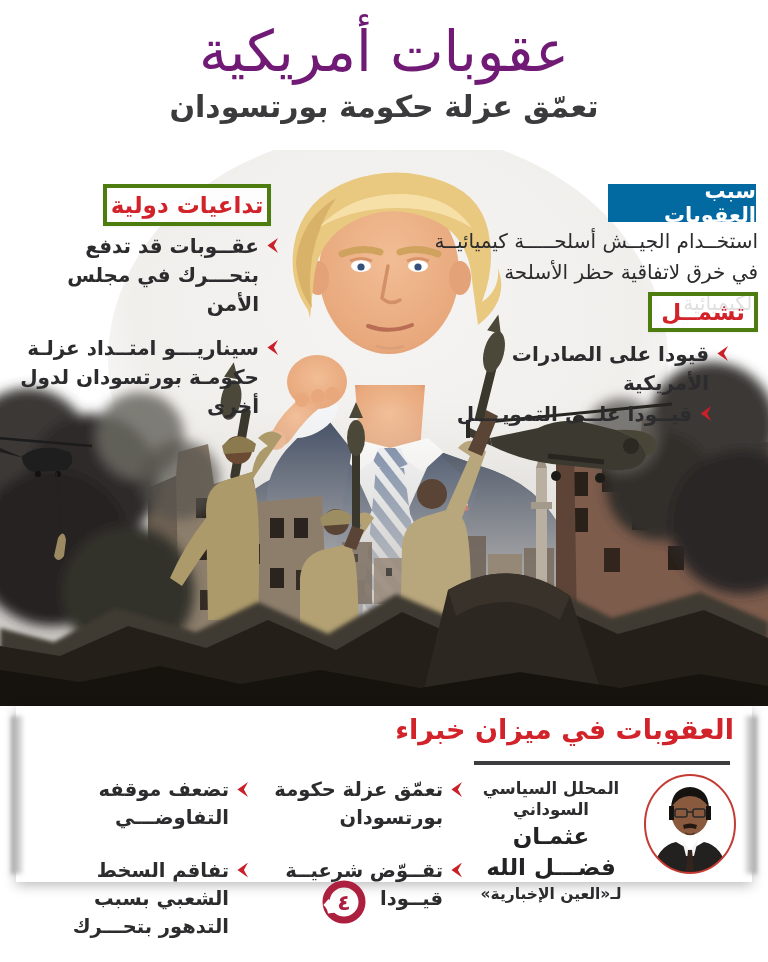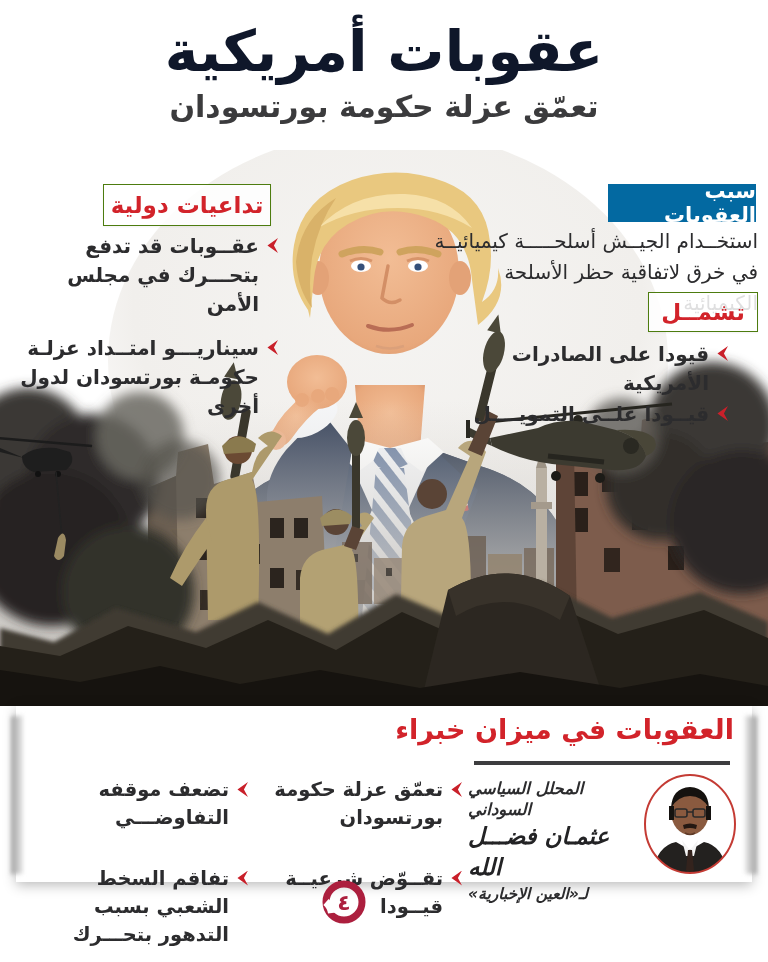--- a/index.html
+++ b/index.html
@@ -11,7 +11,7 @@
   
   .header{position:absolute;top:18px;left:0;width:768px;text-align:center;z-index:6;}
   .main-title{
-    font-size:57px;font-weight:bold;color:#0f172a;line-height:1.18;letter-spacing:-1px;margin:0;
+    font-size:57px;font-weight:normal;color:#701a75;line-height:1.18;letter-spacing:-1px;margin:0;
   }
   .sub-title{
     font-size:30px;font-weight:bold;color:#3b3b3d;line-height:1.2;margin:4px 0 0 0;

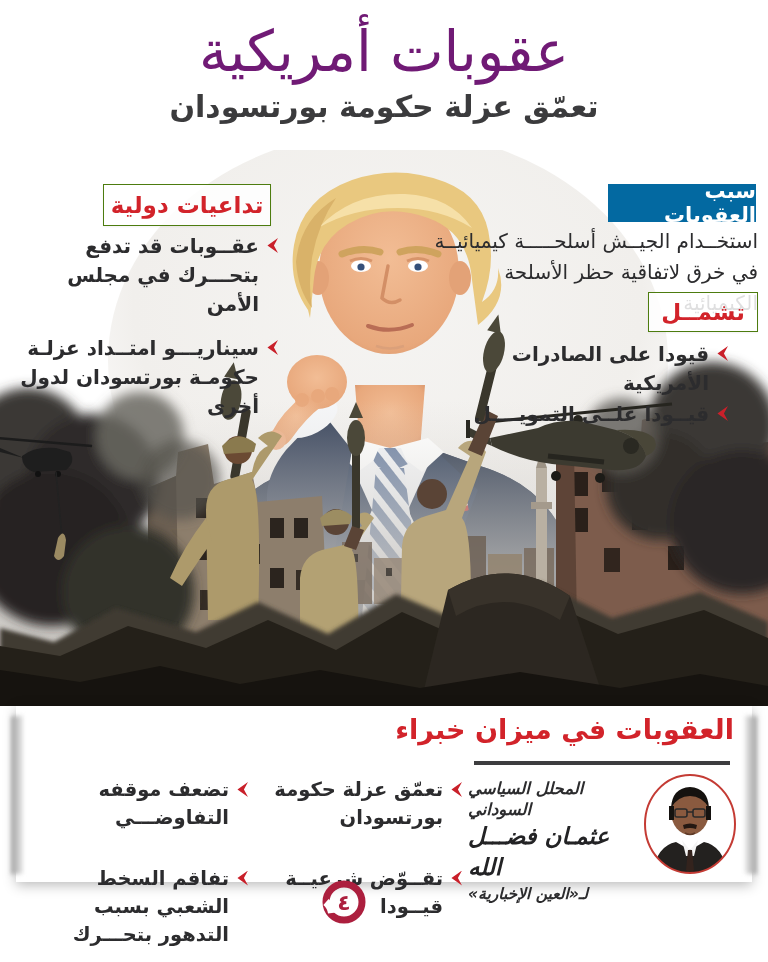--- a/index.html
+++ b/index.html
@@ -21,7 +21,7 @@
   .hero svg{position:absolute;top:0;left:0;}
   .overlay{position:absolute;z-index:5;}
   .frame-box{
-    border:1px solid #4d7c0f;background:rgba(255,255,255,.85);
+    border:4px solid #4d7c0f;background:rgba(255,255,255,.85);
     display:flex;align-items:center;justify-content:center;
     color:#d2232a;font-weight:bold;box-shadow:0 1px 2px rgba(0,0,0,.05);
   }

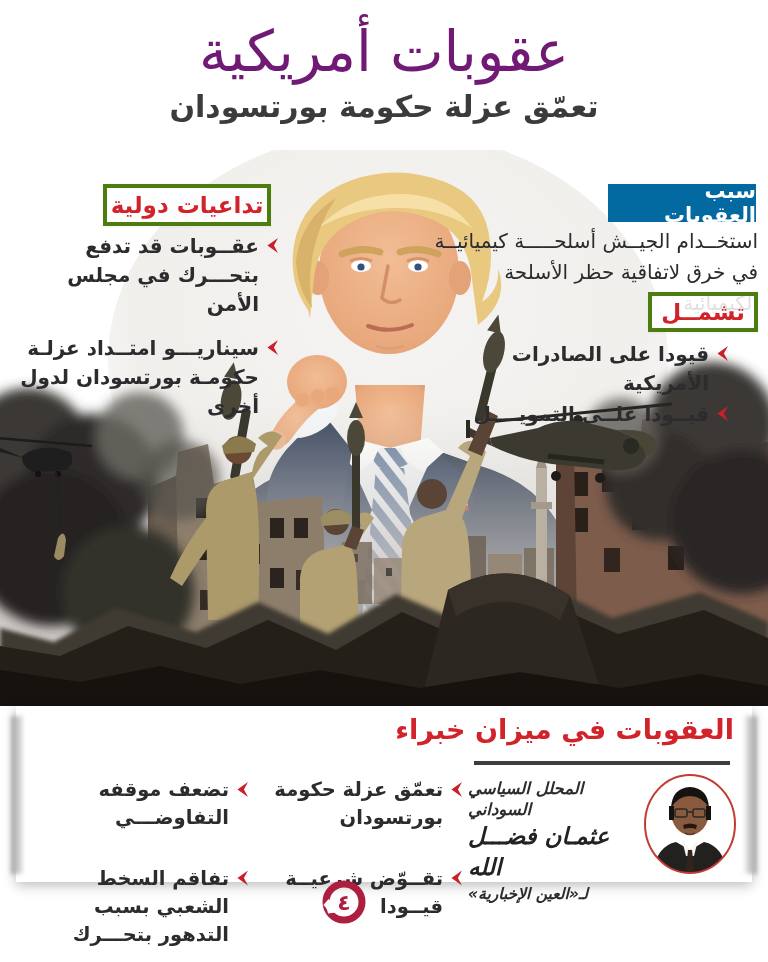--- a/index.html
+++ b/index.html
@@ -19,7 +19,7 @@
   
   .hero{position:absolute;top:150px;left:0;width:768px;height:556px;z-index:1;}
   .hero svg{position:absolute;top:0;left:0;}
-  .overlay{position:absolute;z-index:5;}
+  .overlay{position:absolute;z-index:5;align-items:center;}
   .frame-box{
     border:4px solid #4d7c0f;background:rgba(255,255,255,.85);
     display:flex;align-items:center;justify-content:center;

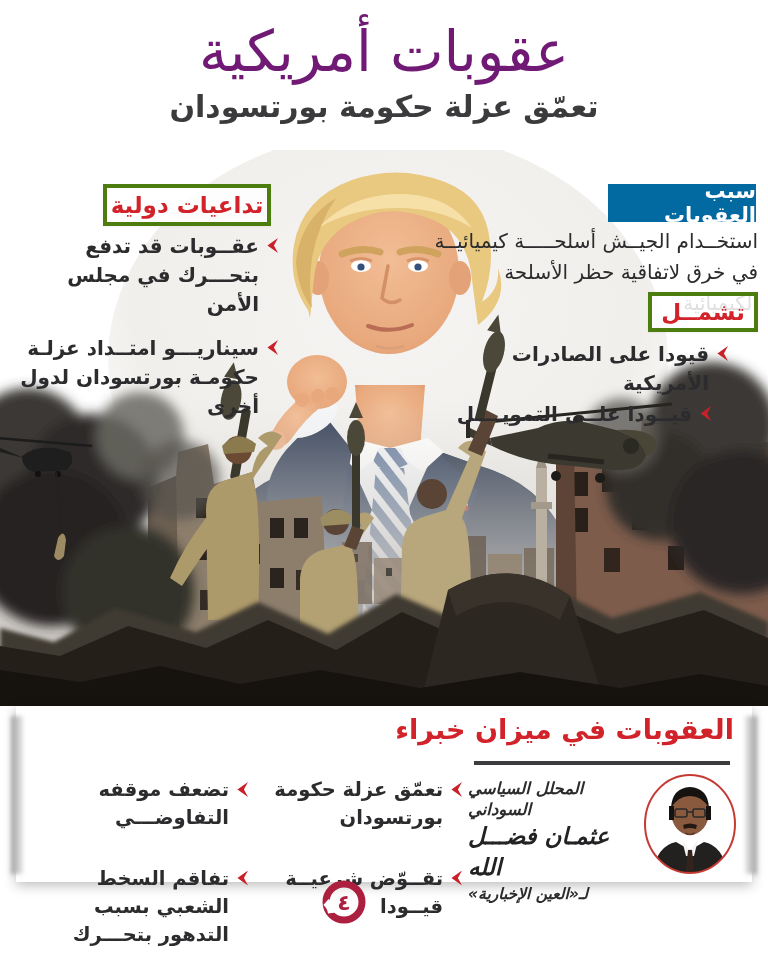--- a/index.html
+++ b/index.html
@@ -64,7 +64,7 @@
   .expert-name{font-size:23px;font-weight:bold;color:#232325;line-height:1.35;}
   .expert-source{font-size:15.5px;font-weight:bold;color:#2c2c2e;line-height:1.5;}
   .expert-photo{flex:0 0 auto;width:96px;height:104px;}
-  .col{position:absolute;top:70px;display:flex;flex-direction:column;row-gap:32px;justify-content:space-between;}
+  .col{position:absolute;top:70px;display:flex;flex-direction:column;row-gap:24px;justify-content:space-between;}
   .col-mid{right:290px;width:218px;}
   .col-left{right:504px;width:228px;}
   .col .bitem{font-size:19.5px;}

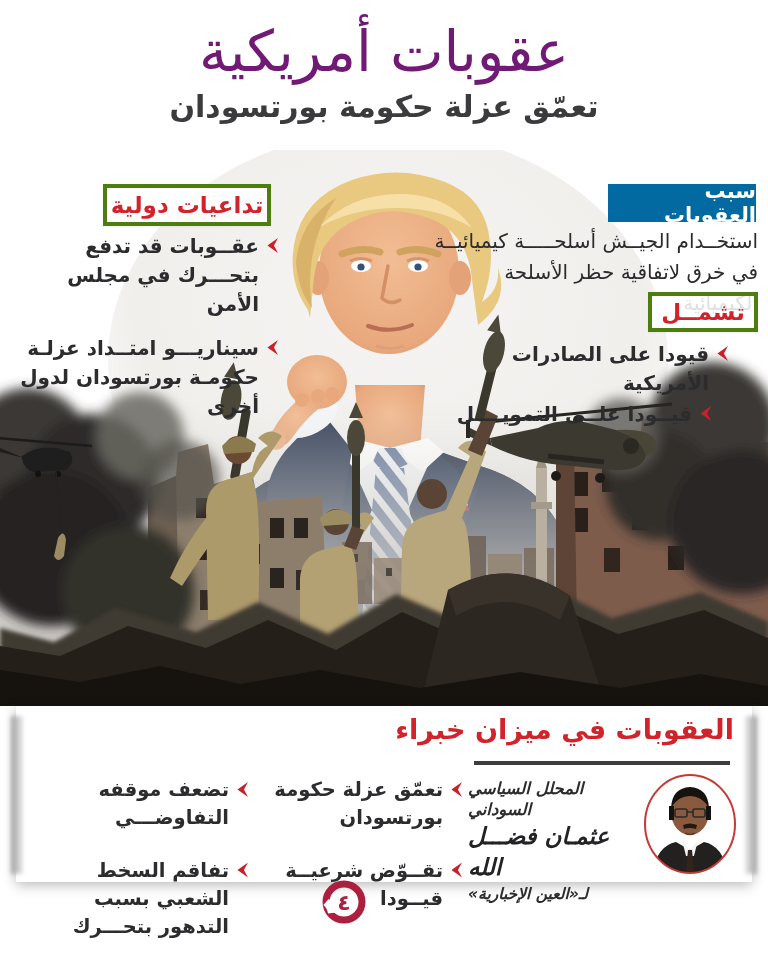--- a/index.html
+++ b/index.html
@@ -59,7 +59,7 @@
   }
   .title-underline{position:absolute;right:22px;top:55px;width:256px;height:4px;background:#3d3d3f;}
   .expert{position:absolute;right:14px;top:66px;width:270px;display:flex;column-gap:8px;}
-  .expert-meta{padding-top:6px;text-align:left;flex:1;font-style:italic;}
+  .expert-meta{padding-top:6px;text-align:center;flex:1;}
   .expert-role{font-size:16.5px;font-weight:bold;color:#2c2c2e;line-height:1.3;}
   .expert-name{font-size:23px;font-weight:bold;color:#232325;line-height:1.35;}
   .expert-source{font-size:15.5px;font-weight:bold;color:#2c2c2e;line-height:1.5;}

